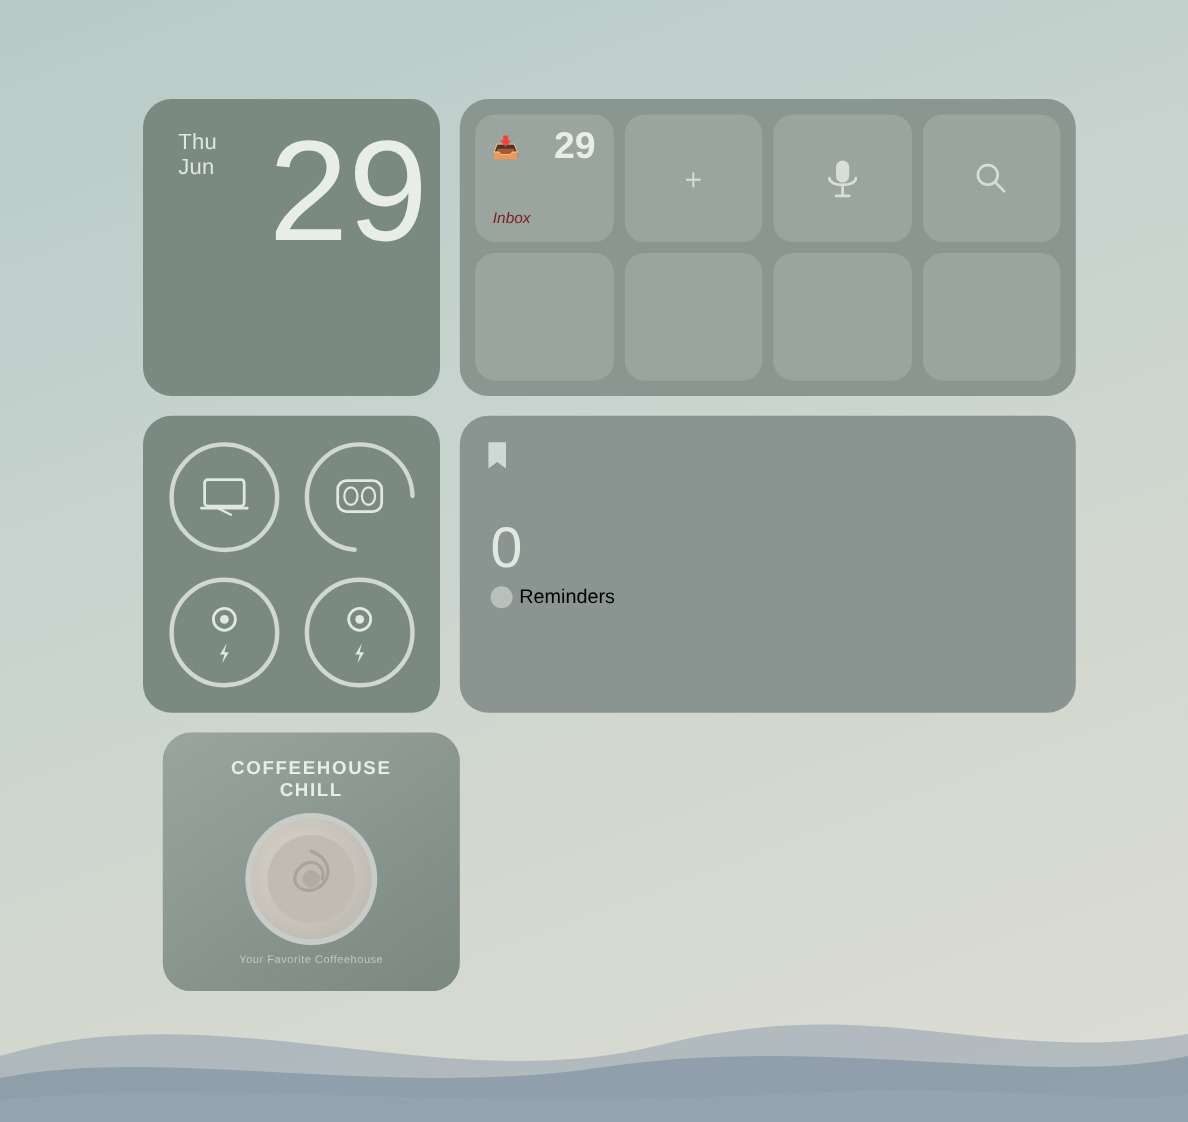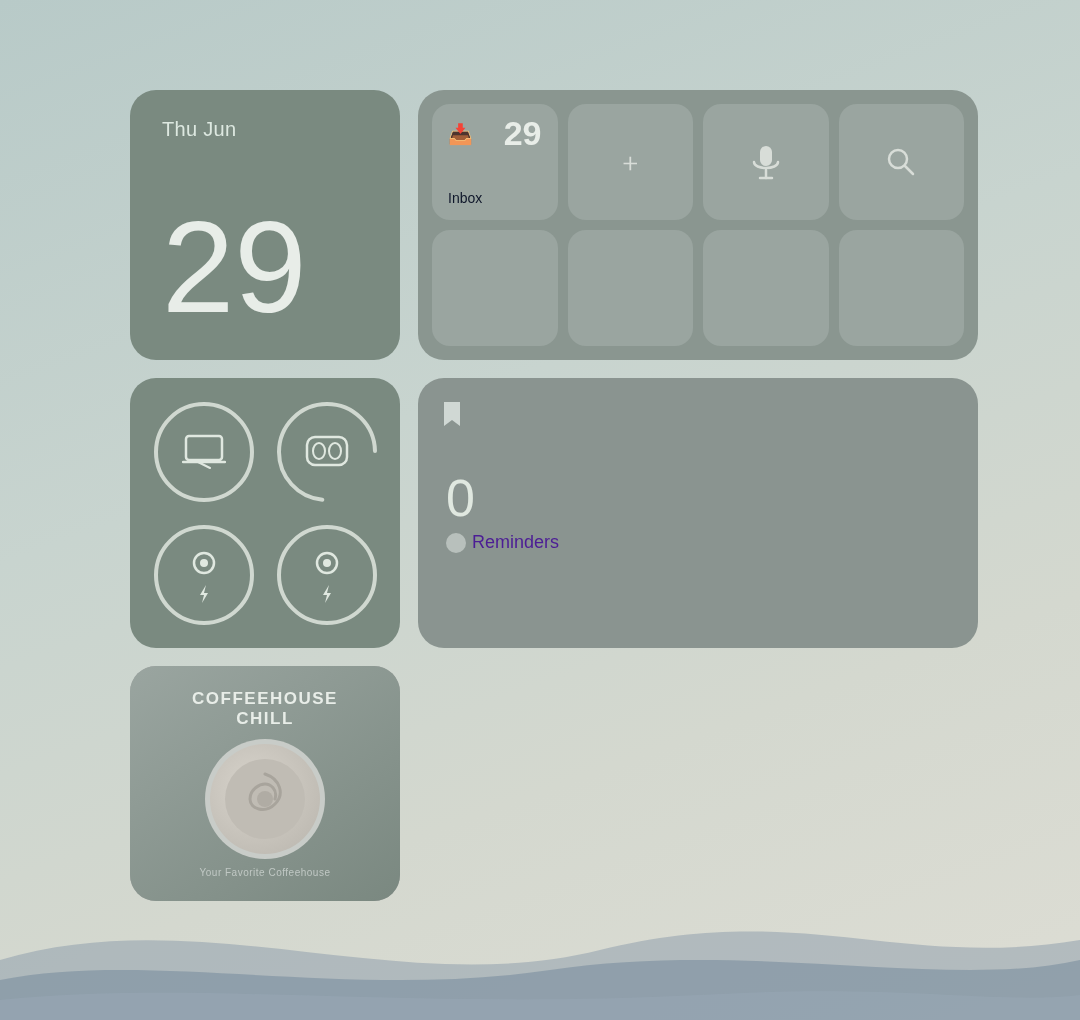--- a/index.html
+++ b/index.html
@@ -38,7 +38,7 @@
       grid-row: 1;
       grid-column: 1;
       display: flex;
-      flex-direction: column;
+      flex-direction: row;
       justify-content: space-between;
       min-height: 270px;
       gap: 47px;

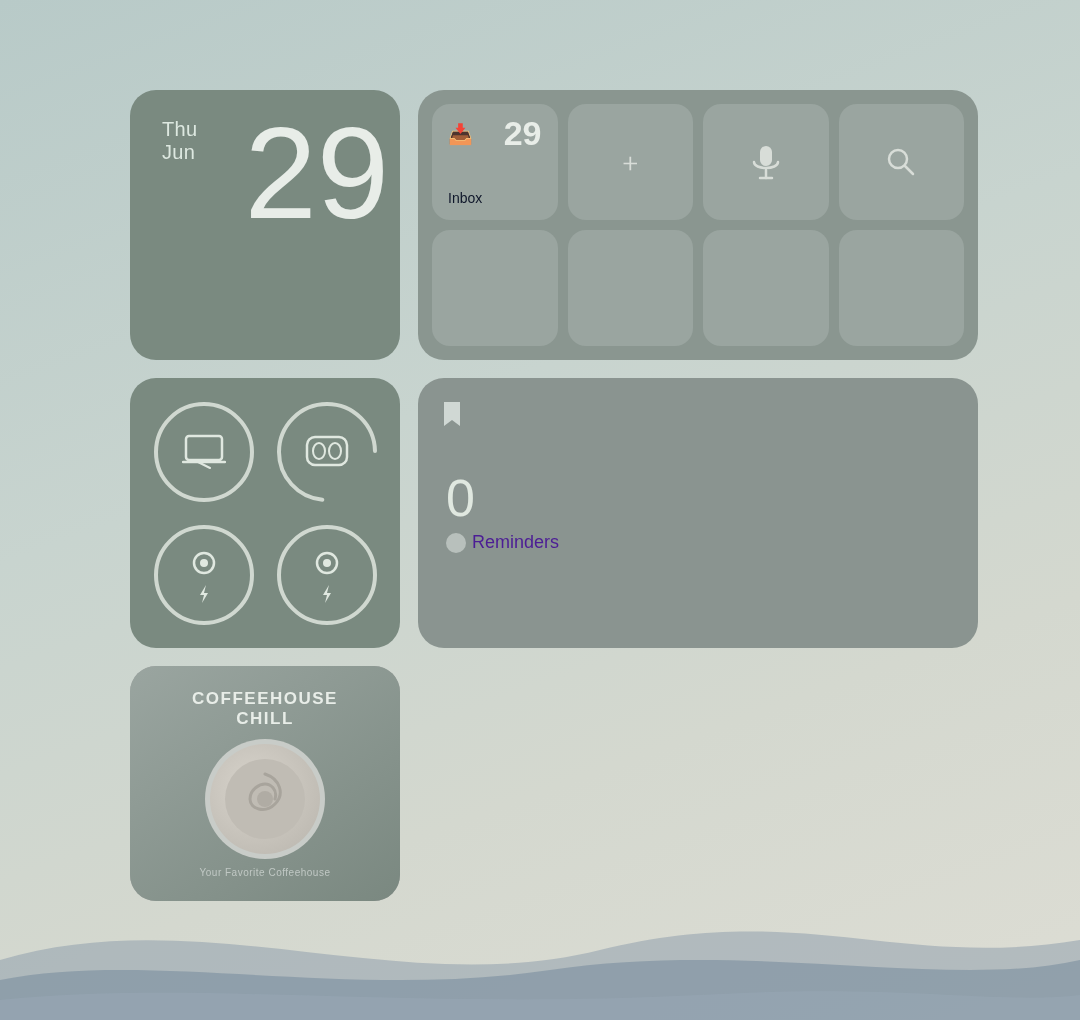--- a/index.html
+++ b/index.html
@@ -109,9 +109,10 @@
 
     .inbox-label {
       font-size: 14px;
-      color: #0f172a;
+      color: #7f1d1d;
       margin-top: auto;
       padding-top: 8px;
+      font-style: italic;
     }
 
     .ctrl-icon {

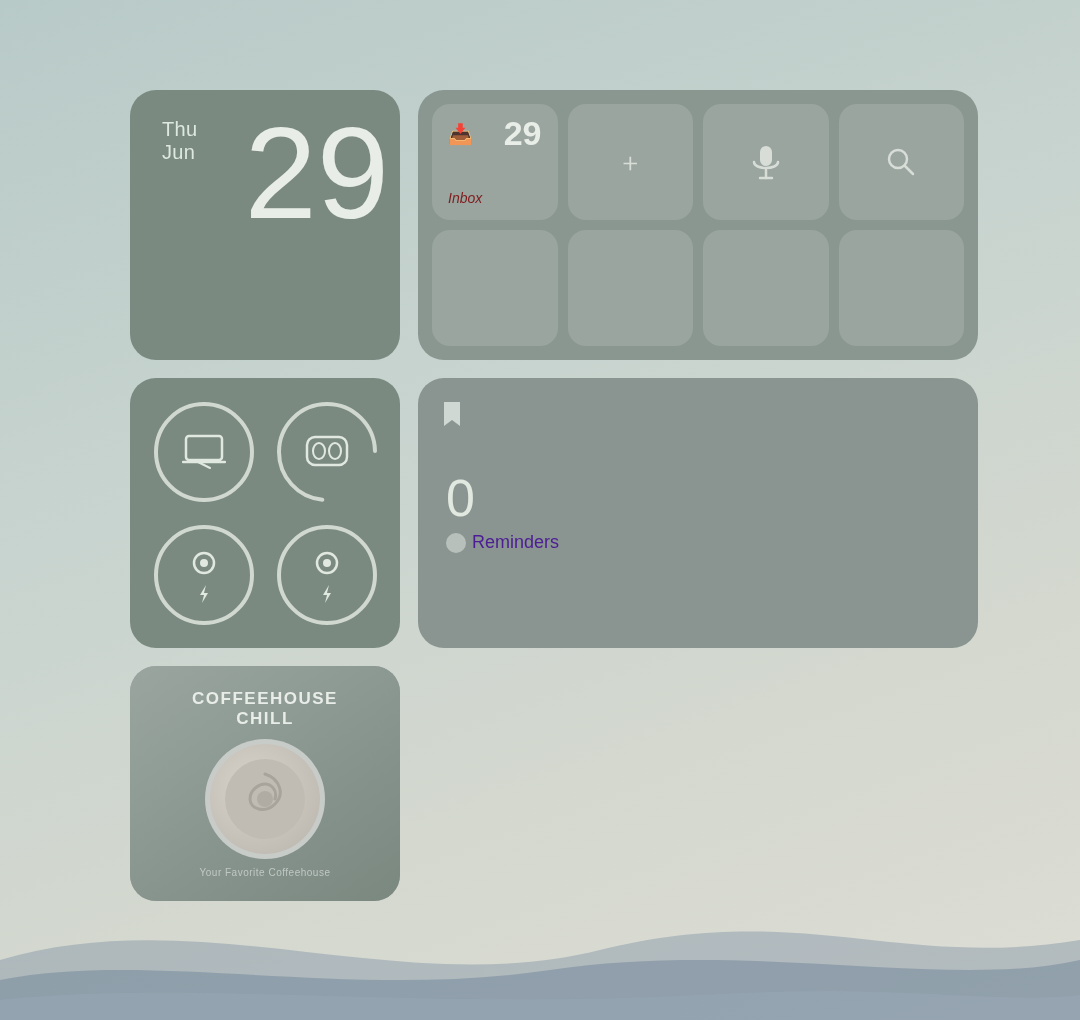--- a/index.html
+++ b/index.html
@@ -187,7 +187,7 @@
 
     .reminder-text {
       font-size: 18px;
-      color: #4c1d95;
+      color: #000000;
       line-height: 1.2;
     }
 

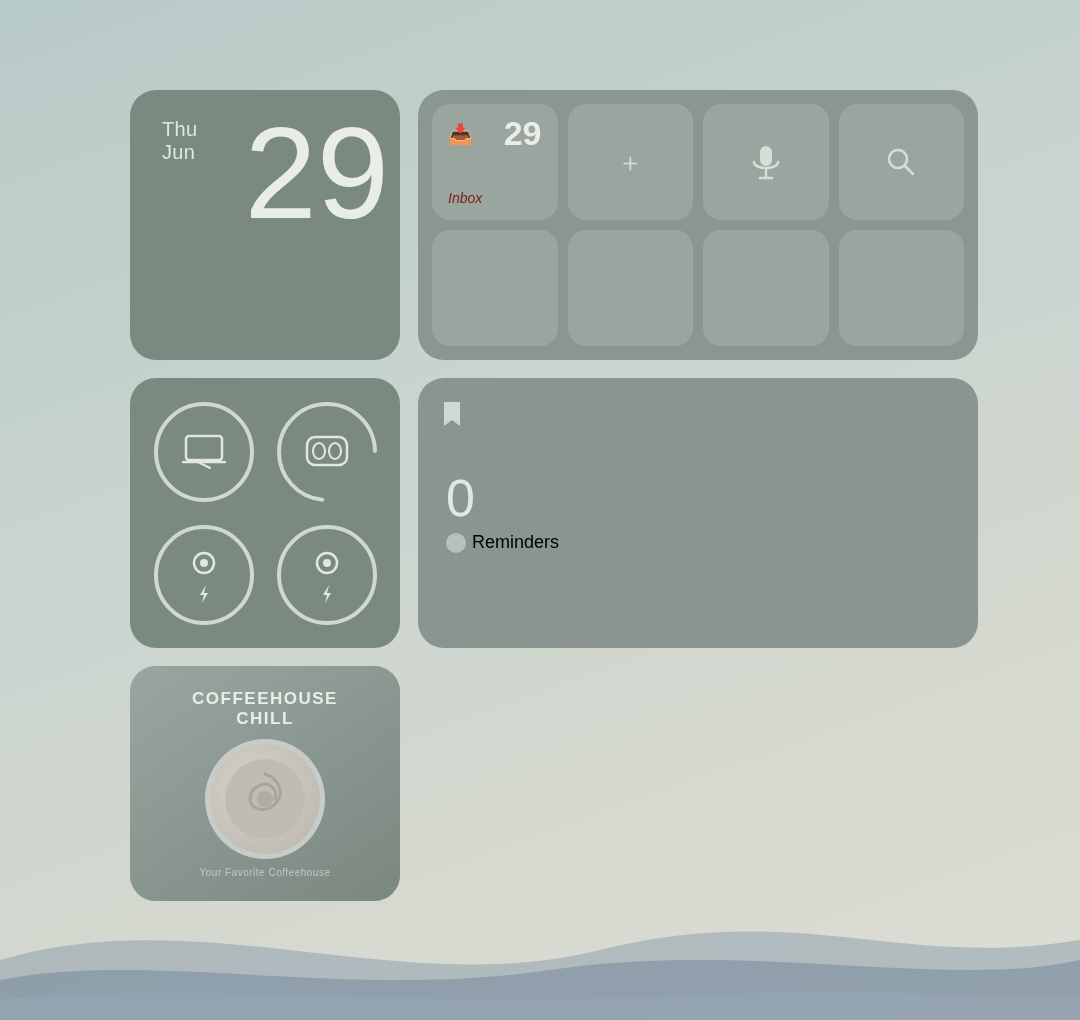--- a/index.html
+++ b/index.html
@@ -210,6 +210,7 @@
       height: 235px;
       overflow: hidden;
       position: relative;
+      margin-left: 18px;
     }
 
     .music-inner {

